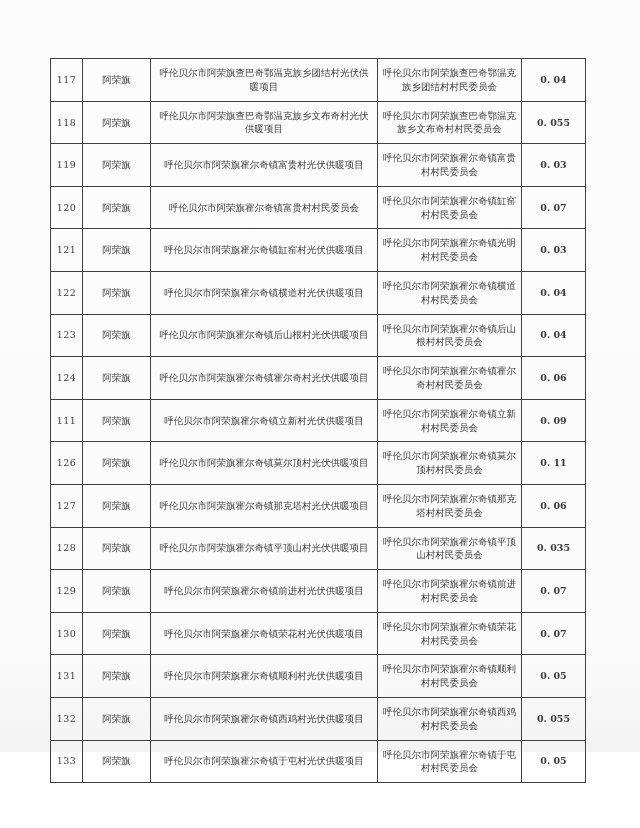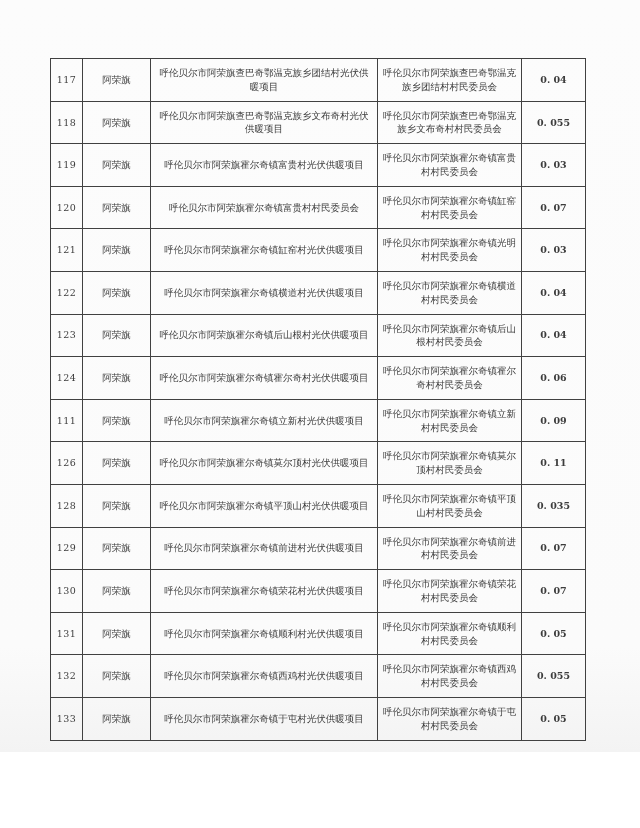--- a/index.html
+++ b/index.html
@@ -140,6 +140,13 @@
     <td class="c-value">0. 11</td>
   </tr>
         <tr>
+    <td class="c-no">127</td>
+    <td class="c-region">阿荣旗</td>
+    <td class="c-project">呼伦贝尔市阿荣旗霍尔奇镇那克塔村光伏供暖项目</td>
+    <td class="c-committee">呼伦贝尔市阿荣旗霍尔奇镇那克塔村村民委员会</td>
+    <td class="c-value">0. 06</td>
+  </tr>
+        <tr>
     <td class="c-no">128</td>
     <td class="c-region">阿荣旗</td>
     <td class="c-project">呼伦贝尔市阿荣旗霍尔奇镇平顶山村光伏供暖项目</td>

